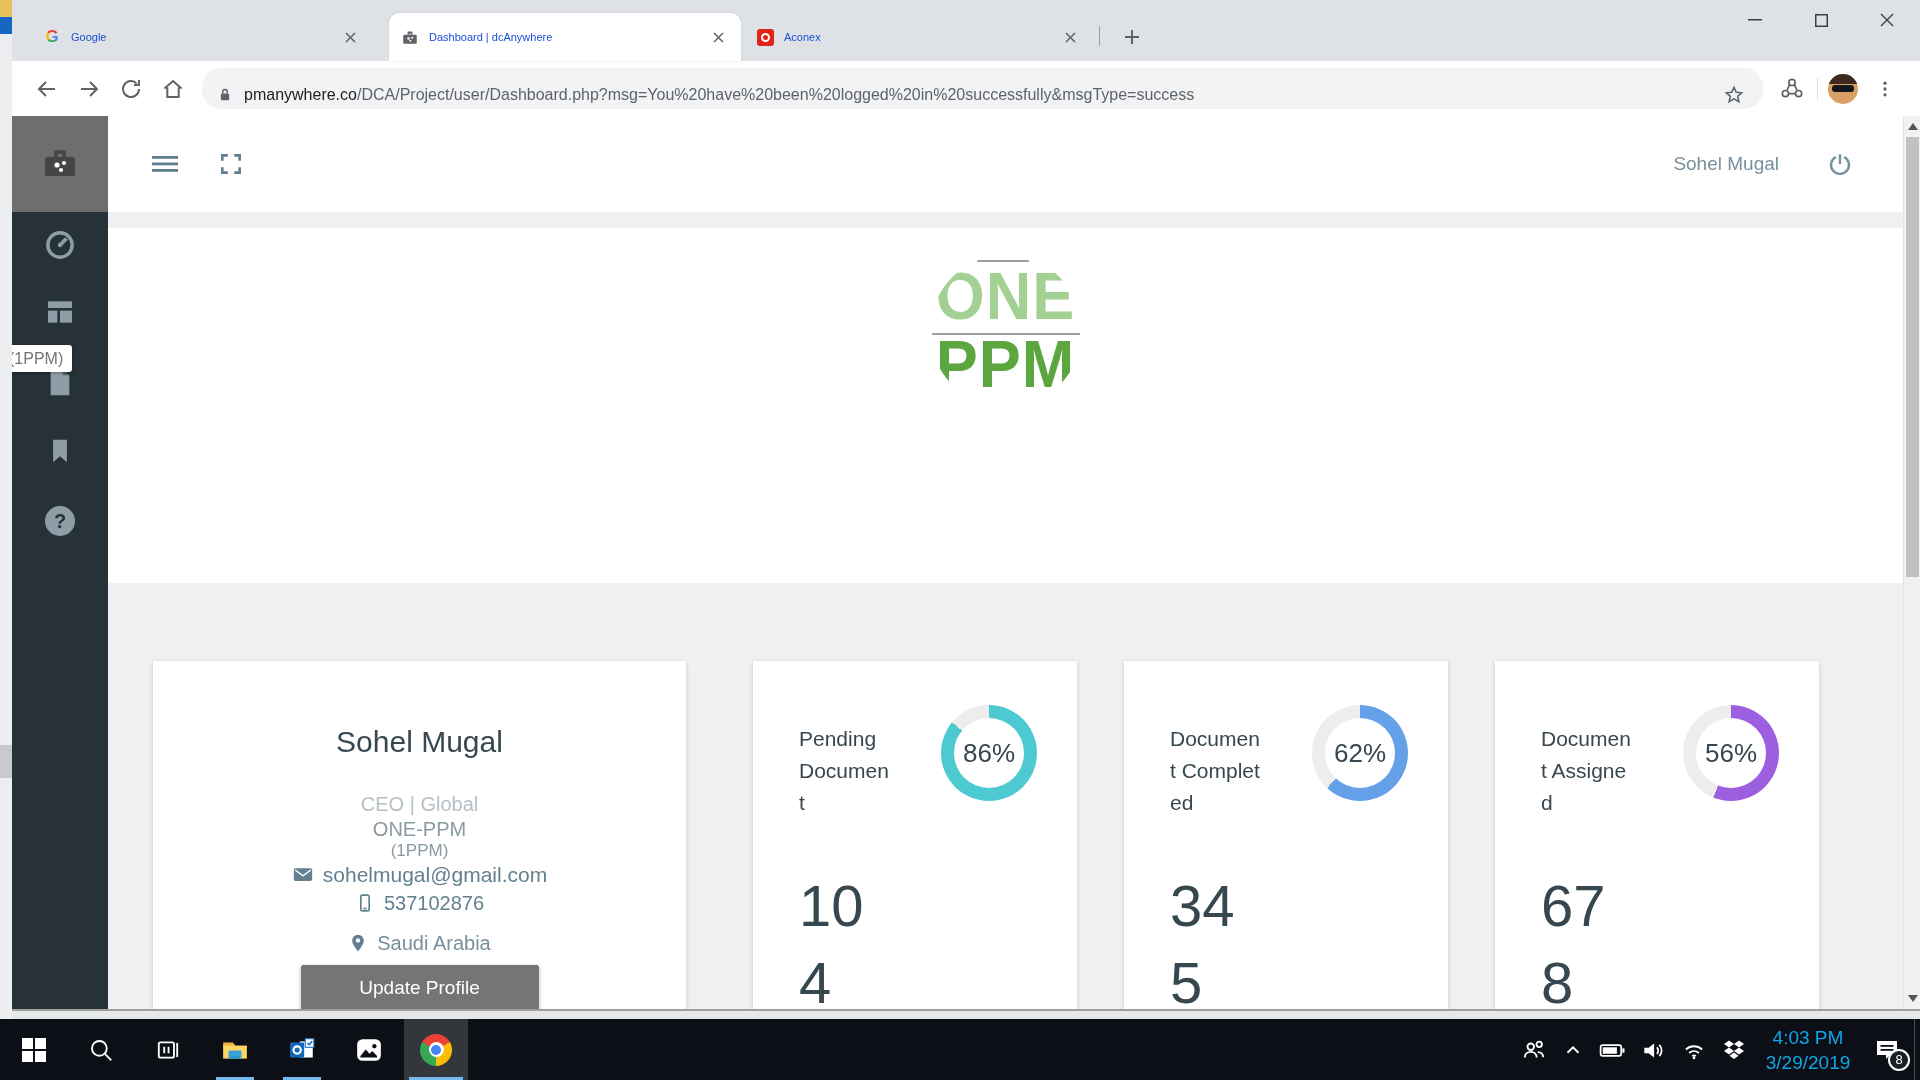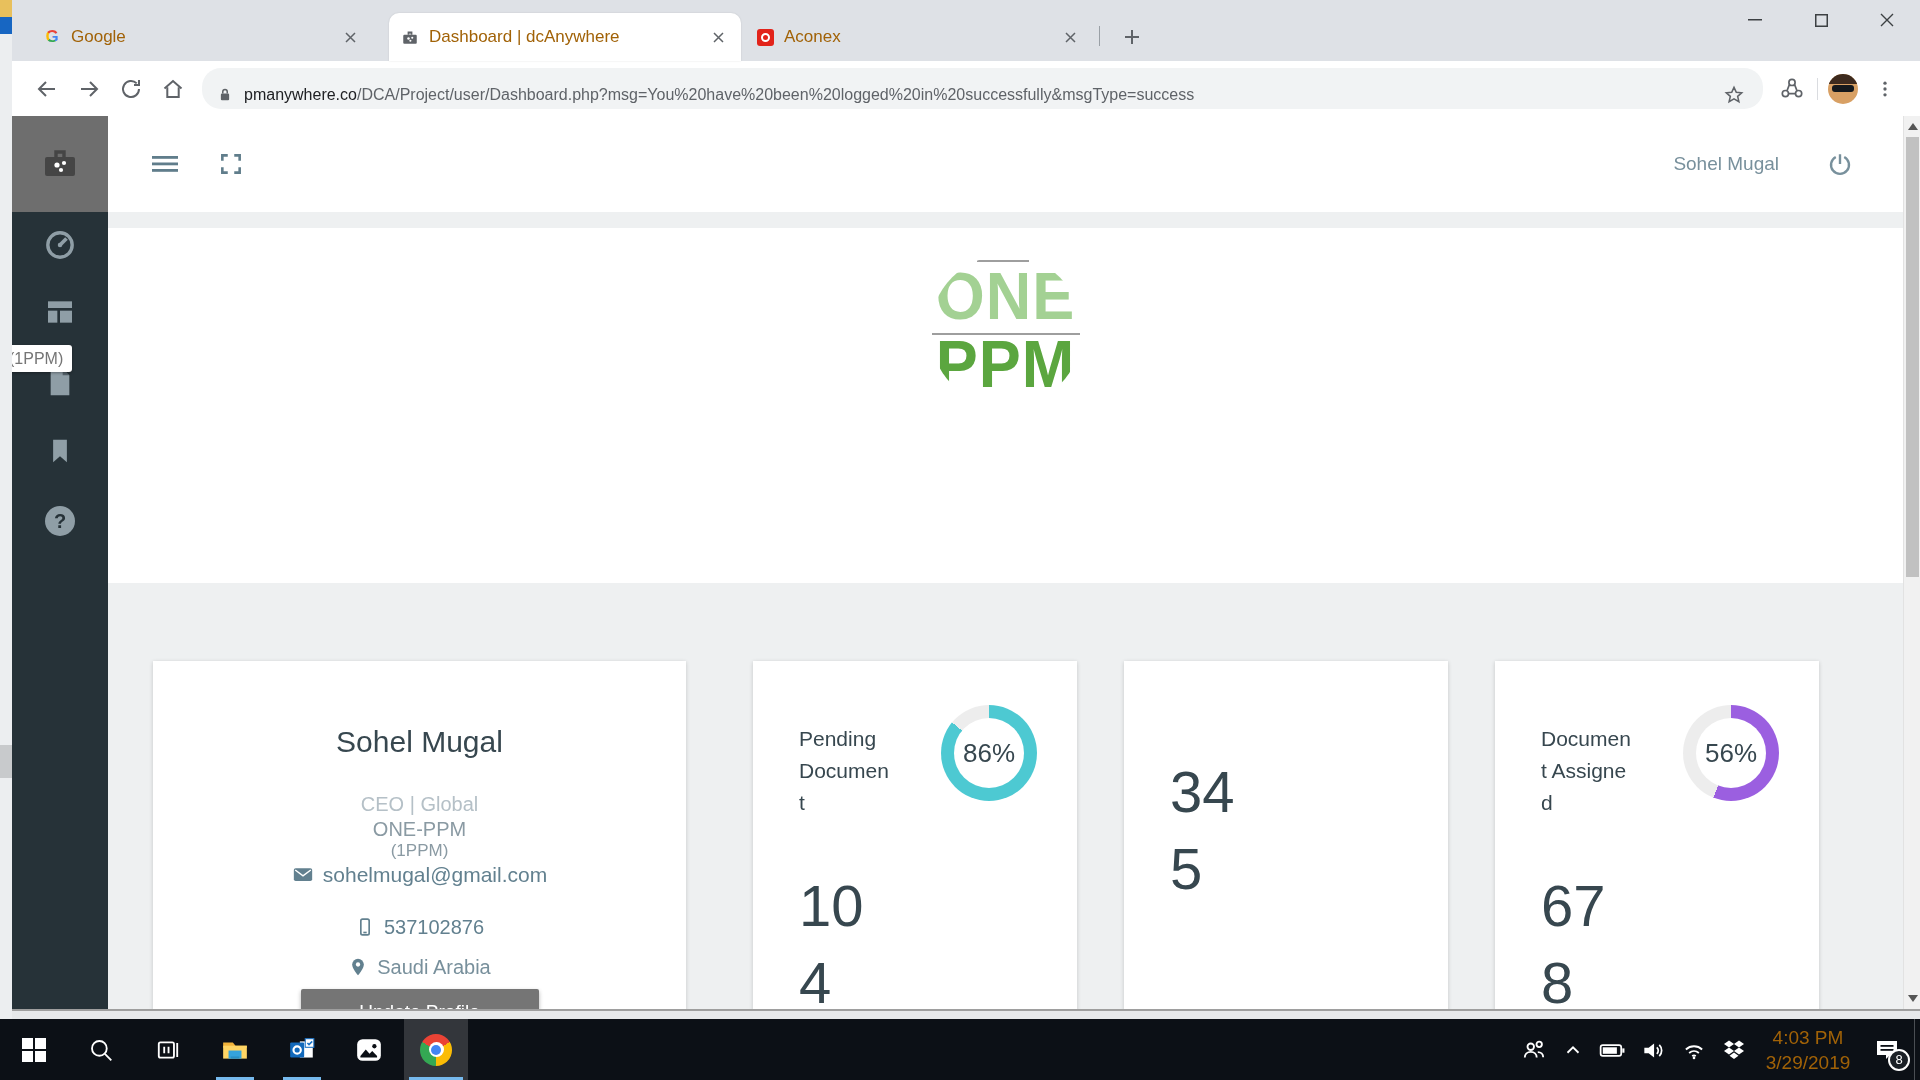--- a/index.html
+++ b/index.html
@@ -21,7 +21,7 @@
 .tabstrip{position:relative;height:61px;background:#dee1e6}
 .tab{position:absolute;bottom:0;height:48px;display:flex;align-items:center;padding:0 12px;cursor:default}
 .tab.active{background:#fff;border-radius:10px 10px 0 0;box-shadow:0 0 2px rgba(0,0,0,.12)}
-.tab-title{flex:1;font-size:17px;color:#a16207;margin:0 10px;white-space:nowrap;overflow:hidden}
+.tab-title{flex:1;font-size:11px;color:#1d4ed8;margin:0 10px;white-space:nowrap;overflow:hidden}
 .fav{width:18px;height:18px;flex-shrink:0;display:flex;align-items:center;justify-content:center}
 .g-glyph{font-weight:bold;font-size:17px;background:conic-gradient(from -40deg,#ea4335 0 90deg,#4285f4 0 180deg,#34a853 0 270deg,#fbbc05 0 360deg);-webkit-background-clip:text;background-clip:text;color:transparent}
 .aconex-fav{width:17px;height:17px;background:#e2231a;border-radius:3px;display:flex;align-items:center;justify-content:center}

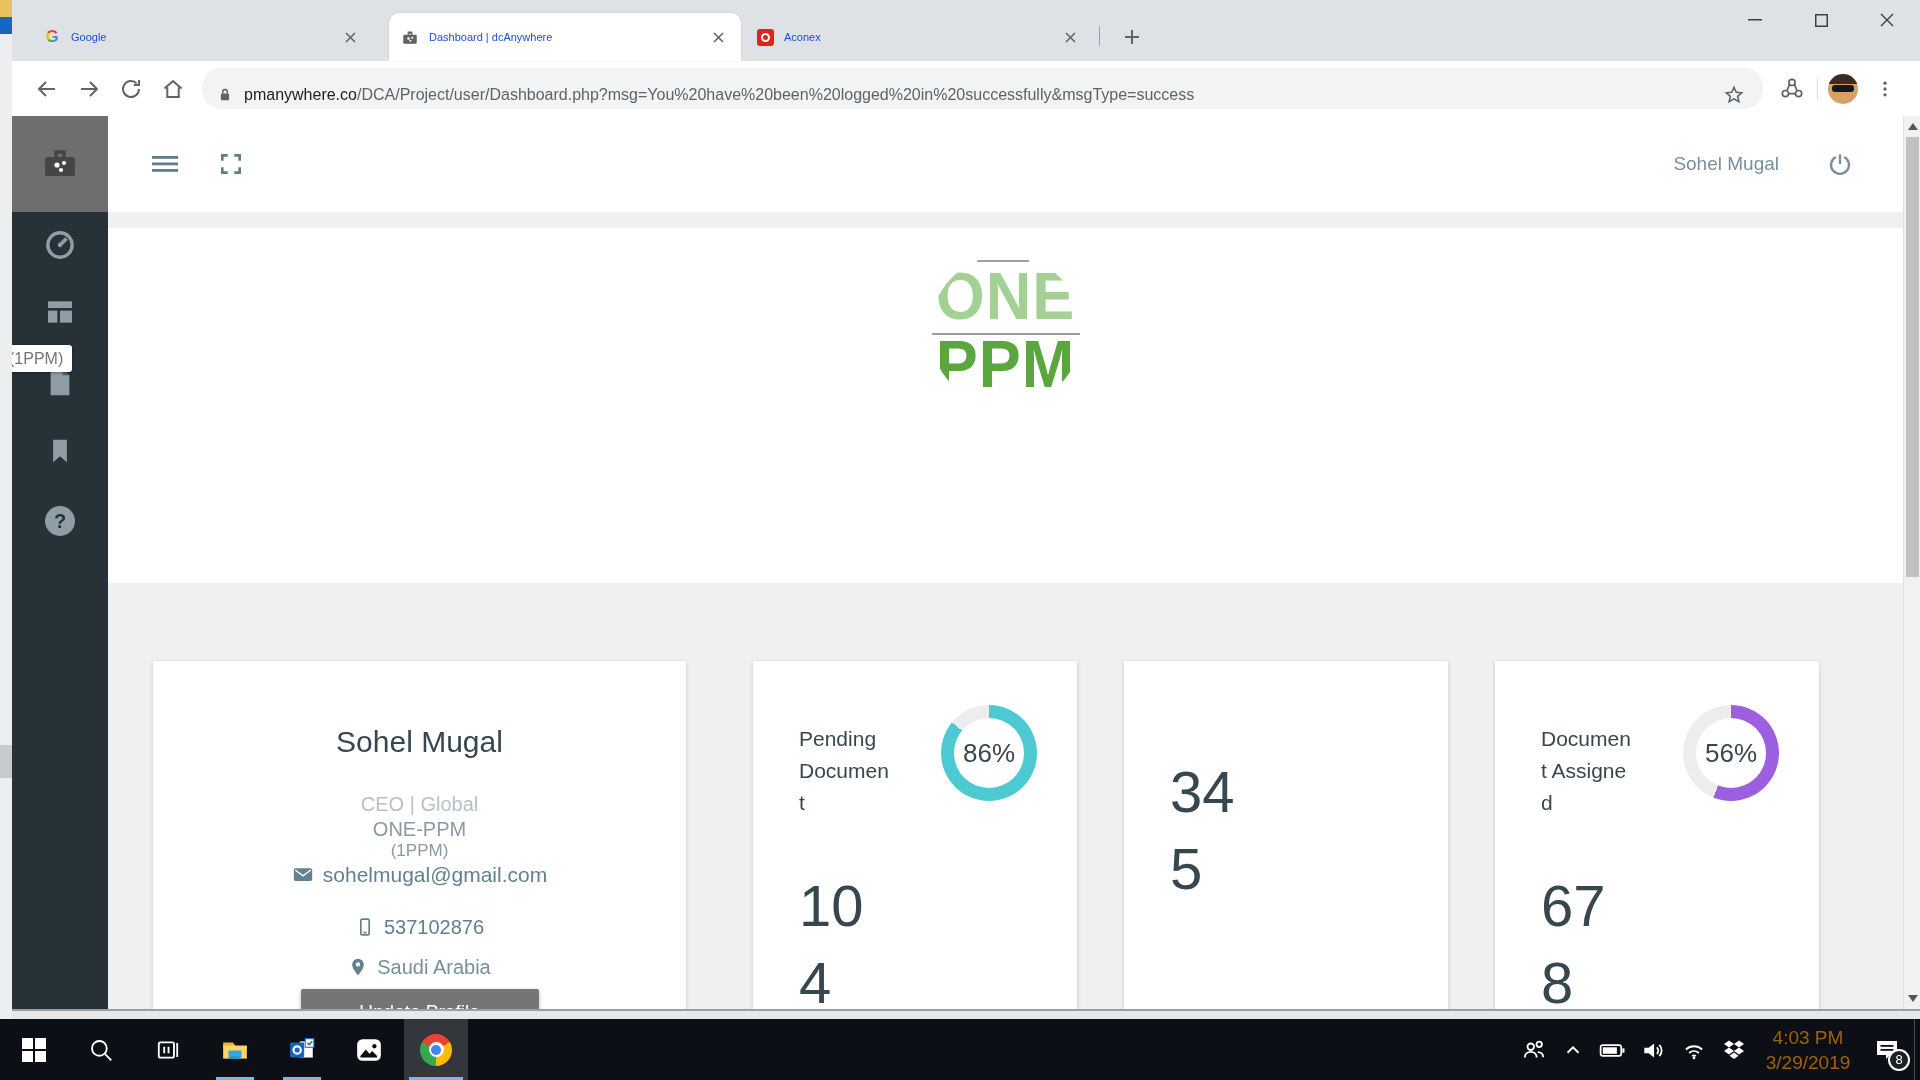--- a/index.html
+++ b/index.html
@@ -379,6 +379,12 @@
           </div>
 
           <div class="card stat">
+            <div class="stat-top">
+              <div class="stat-label">Document Completed</div>
+              <div class="donut" style="background: conic-gradient(rgb(100, 161, 232) 223.2deg, rgb(237, 237, 237) 223.2deg);">
+                <span class="pct">62%</span>
+              </div>
+            </div>
             <div class="stat-value">345</div>
           </div>
 

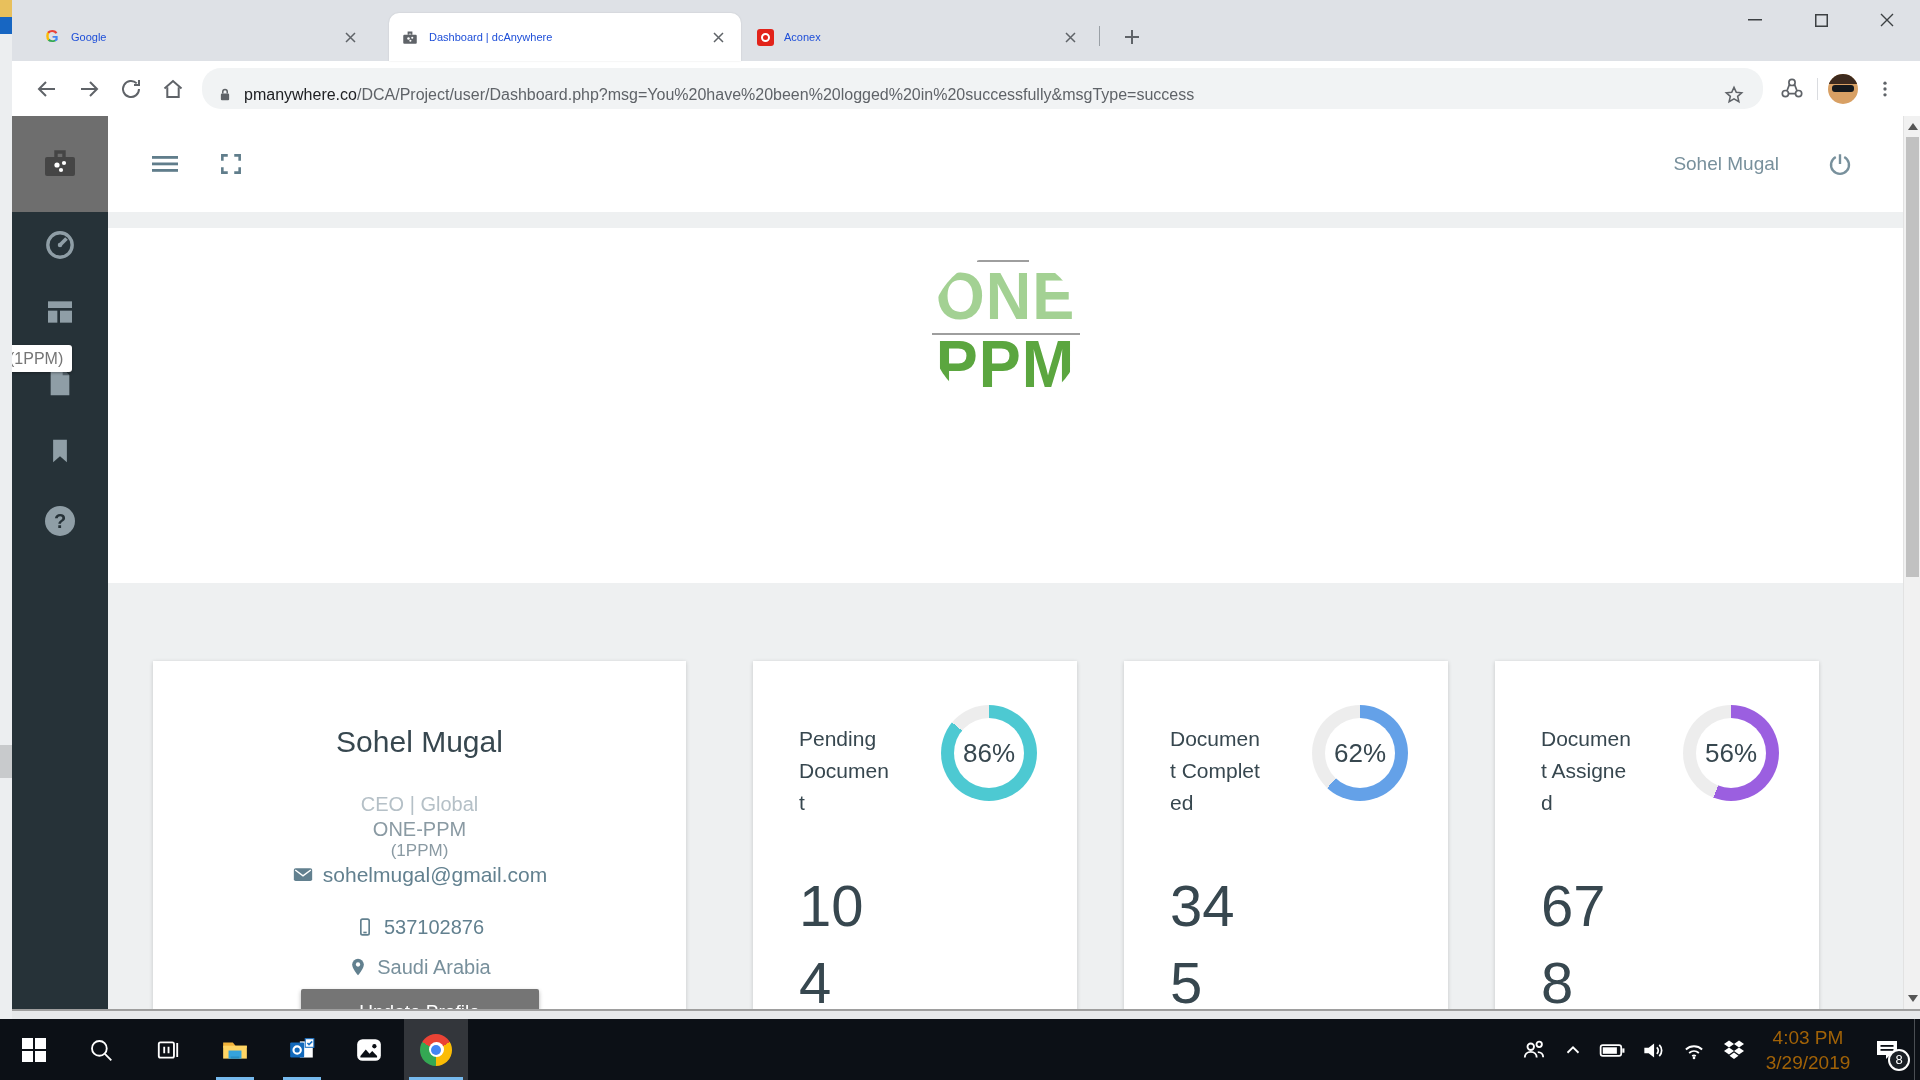--- a/index.html
+++ b/index.html
@@ -77,7 +77,7 @@
 .p-code{font-size:17px;line-height:20px;color:#8a9aa3}
 .p-row{display:flex;align-items:center;justify-content:center;gap:9px;color:#62808f}
 .p-email{font-size:21px;height:28px}
-.p-phone{font-size:20px;height:28px;margin-top:24px}
+.p-phone{font-size:20px;height:28px;margin-top:0}
 .p-loc{font-size:20px;height:28px;margin-top:12px;color:#78909c}
 .p-btn{margin-top:8px;width:238px;height:46px;background:#757575;color:#fff;font-size:19px;font-family:"Liberation Sans",sans-serif;border:none;border-radius:2px;box-shadow:0 2px 4px rgba(0,0,0,.3);cursor:pointer}
 

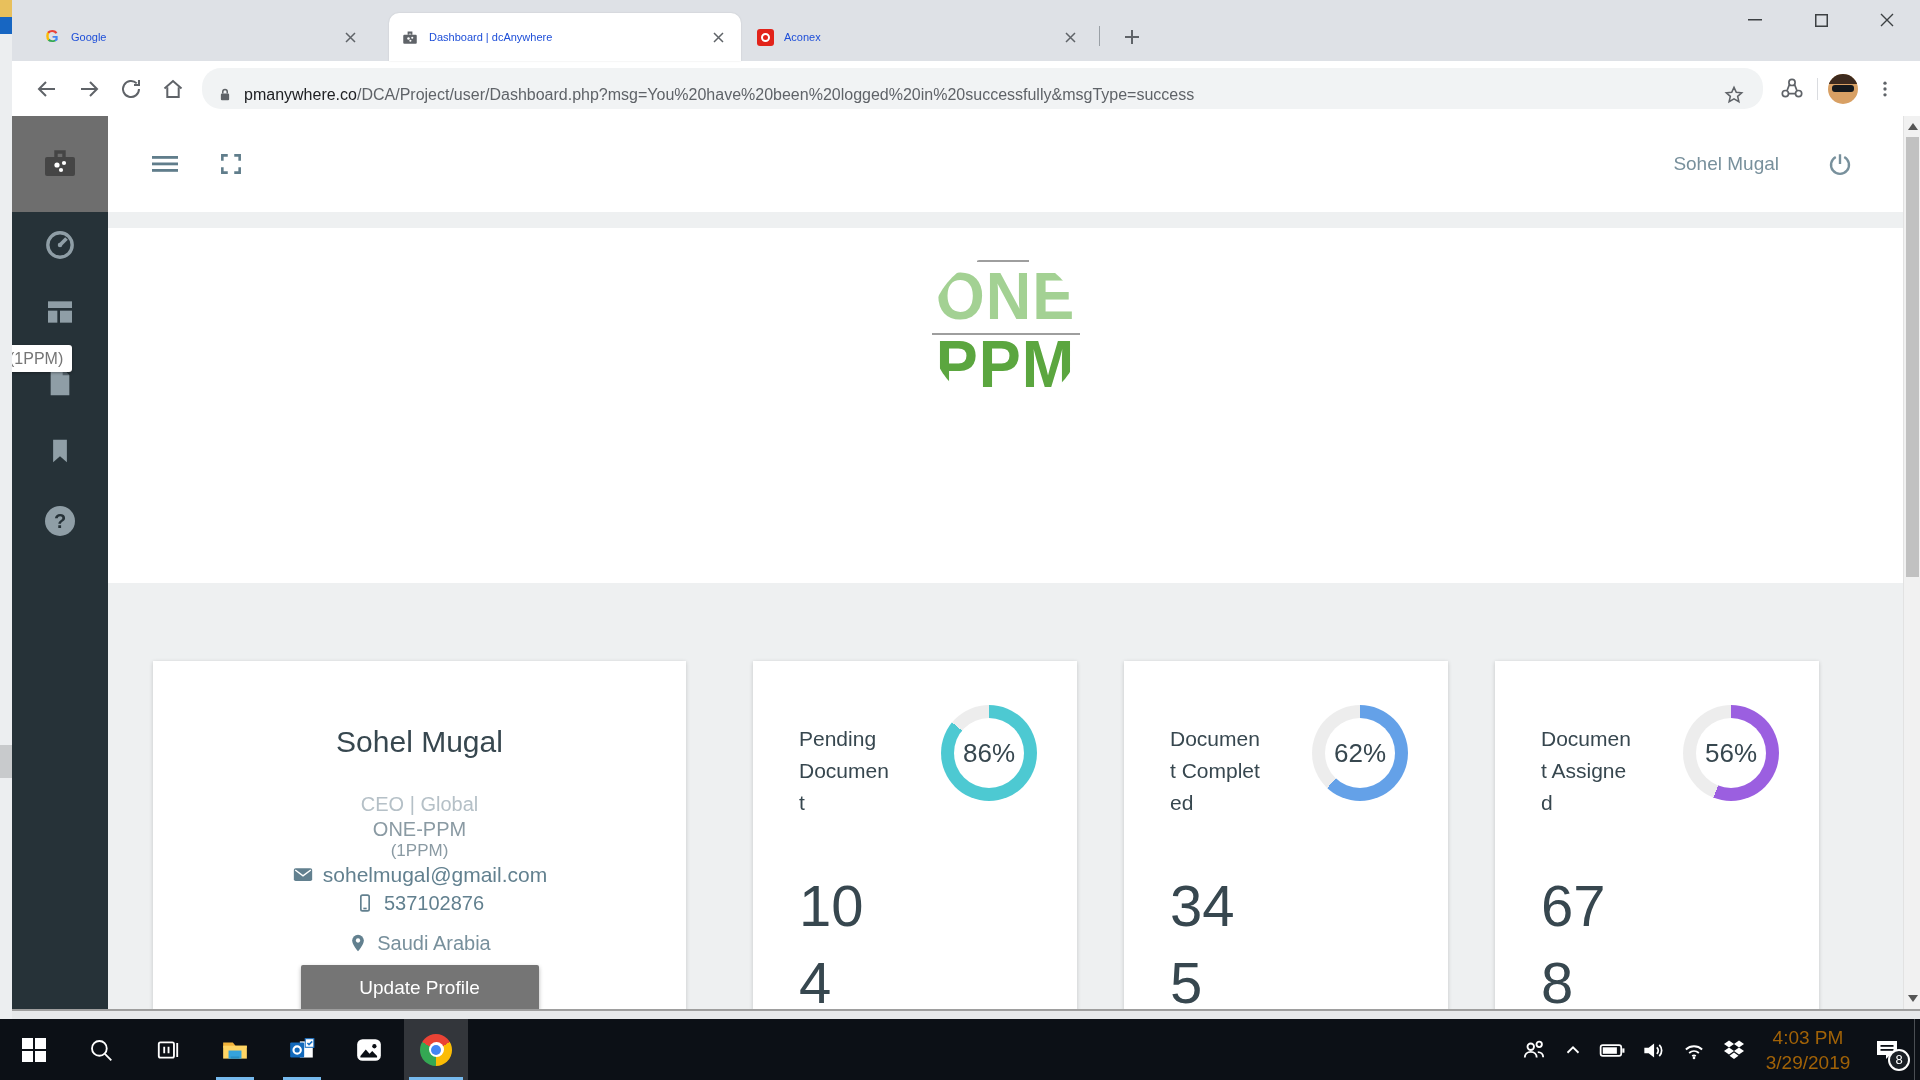--- a/index.html
+++ b/index.html
@@ -106,7 +106,7 @@
 .chrome-ball::after{content:'';position:absolute;inset:8.5px;background:#fff;border-radius:50%}
 .chrome-ball::before{content:'';position:absolute;inset:11px;background:#4285f4;border-radius:50%;z-index:1}
 .tray{position:absolute;right:16px;top:0;height:61px;display:flex;align-items:center;gap:15px}
-.clock{color:#a16207;font-size:19px;line-height:25px;text-align:center;min-width:94px}
+.clock{color:#0ea5e9;font-size:19px;line-height:25px;text-align:center;min-width:94px}
 .notif{position:relative;width:34px;height:34px;display:flex;align-items:center;justify-content:center}
 .badge{position:absolute;right:-6px;bottom:-4px;width:22px;height:22px;border-radius:50%;background:#1b2026;border:2px solid #fff;color:#fff;font-size:13px;display:flex;align-items:center;justify-content:center}
 .show-desktop{position:absolute;right:0;top:0;width:6px;height:61px;border-left:1px solid #4a4e53}

